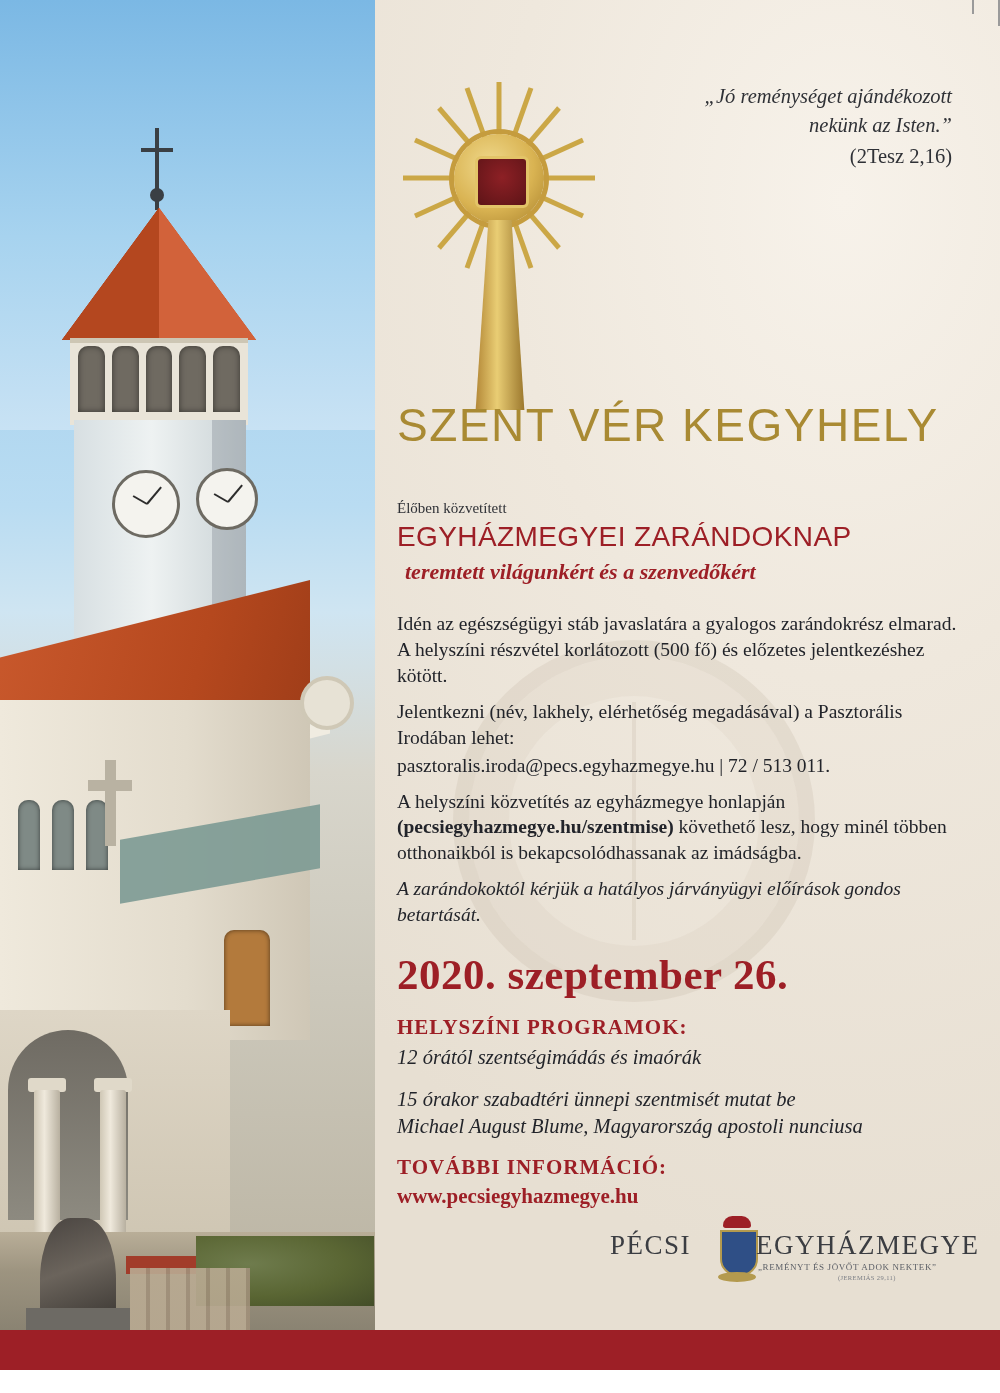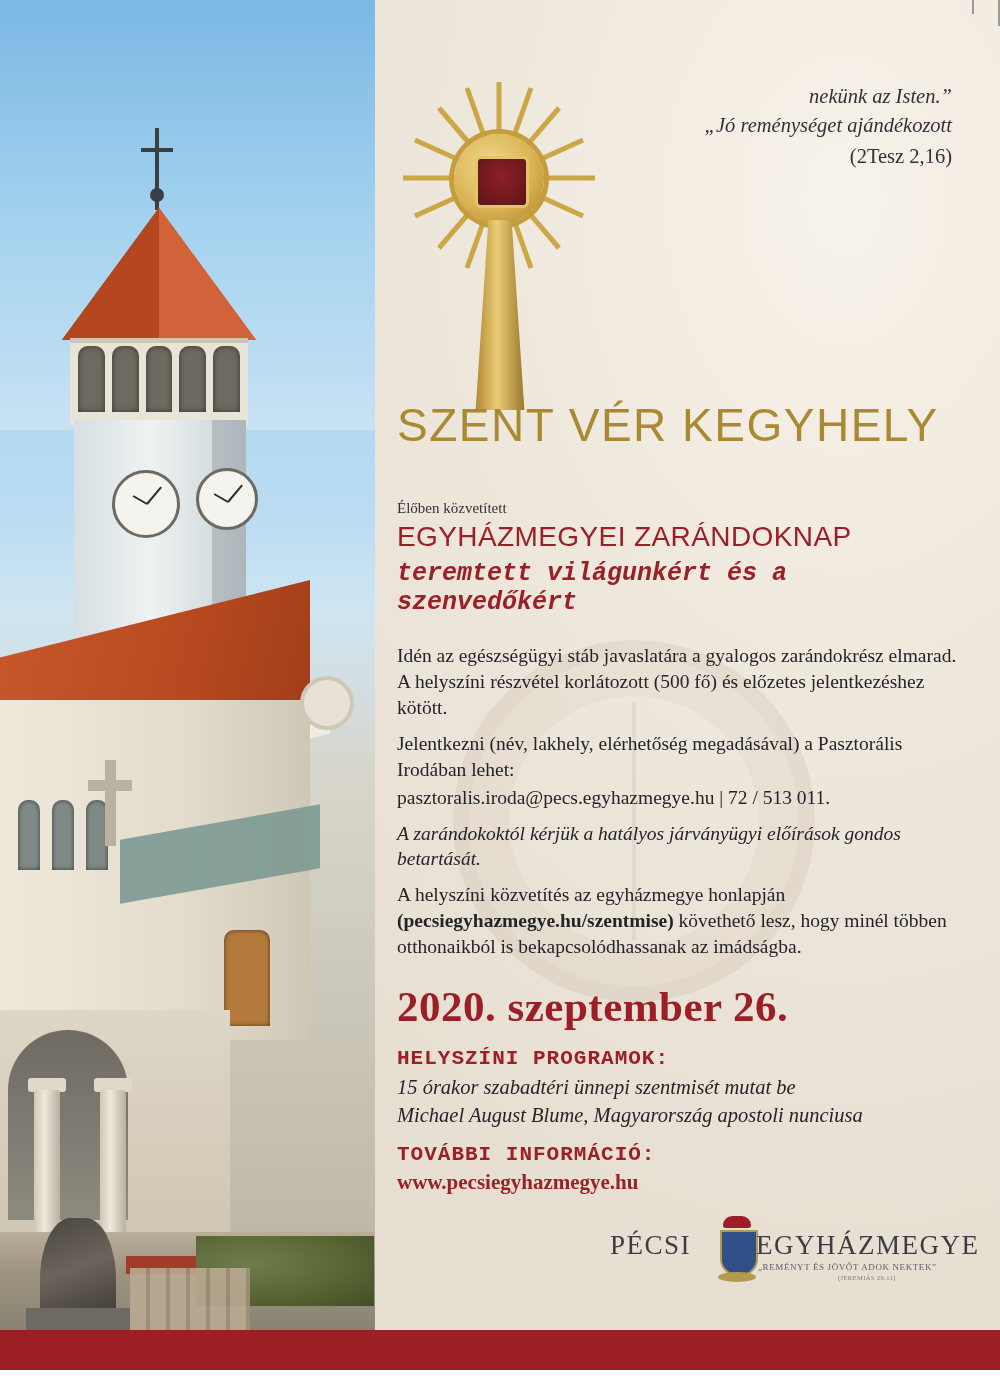--- a/index.html
+++ b/index.html
@@ -557,8 +557,8 @@
     <div class="watermark"></div>
 
     <div class="quote">
+      <div>„Jó reménységet ajándékozott</div>
       <div>nekünk az Isten.”</div>
-      <div>„Jó reménységet ajándékozott</div>
       <span class="ref">(2Tesz 2,16)</span>
     </div>
 

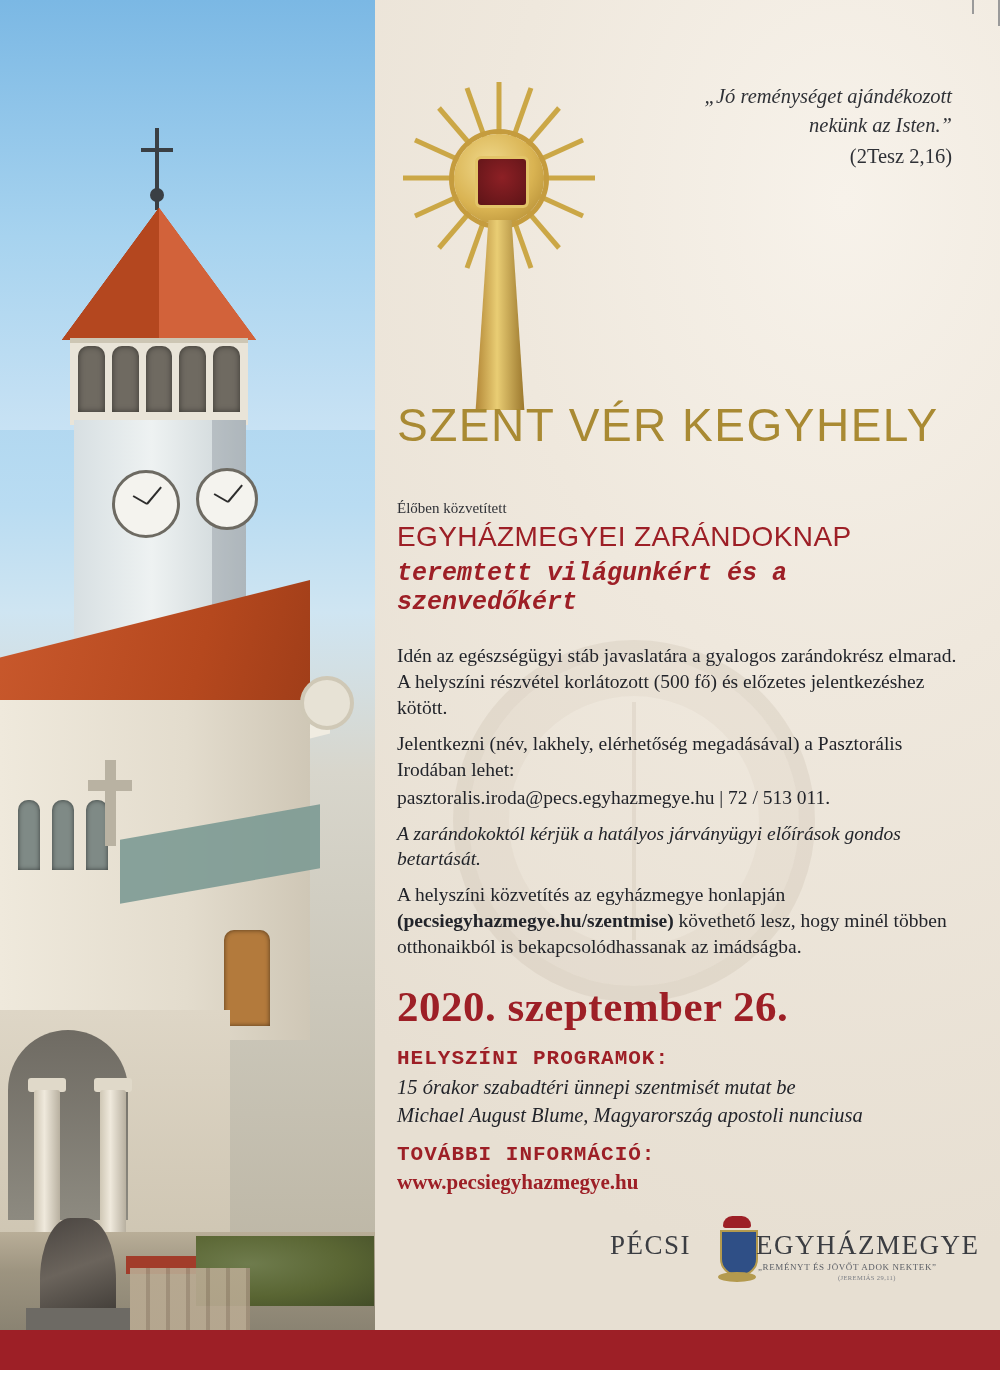--- a/index.html
+++ b/index.html
@@ -364,12 +364,13 @@
     margin: 4px 0 6px 0;
   }
   .h-motto {
-    font-family: Liberation Mono, monospace;
+    font-family: Liberation Serif, serif;
     font-weight: bold;
     font-style: italic;
-    font-size: 25px;
+    font-size: 22px;
     color: #9d1f26;
     margin-bottom: 26px;
+    margin-left: 8px;
   }
   .para {
     font-size: 19.5px;

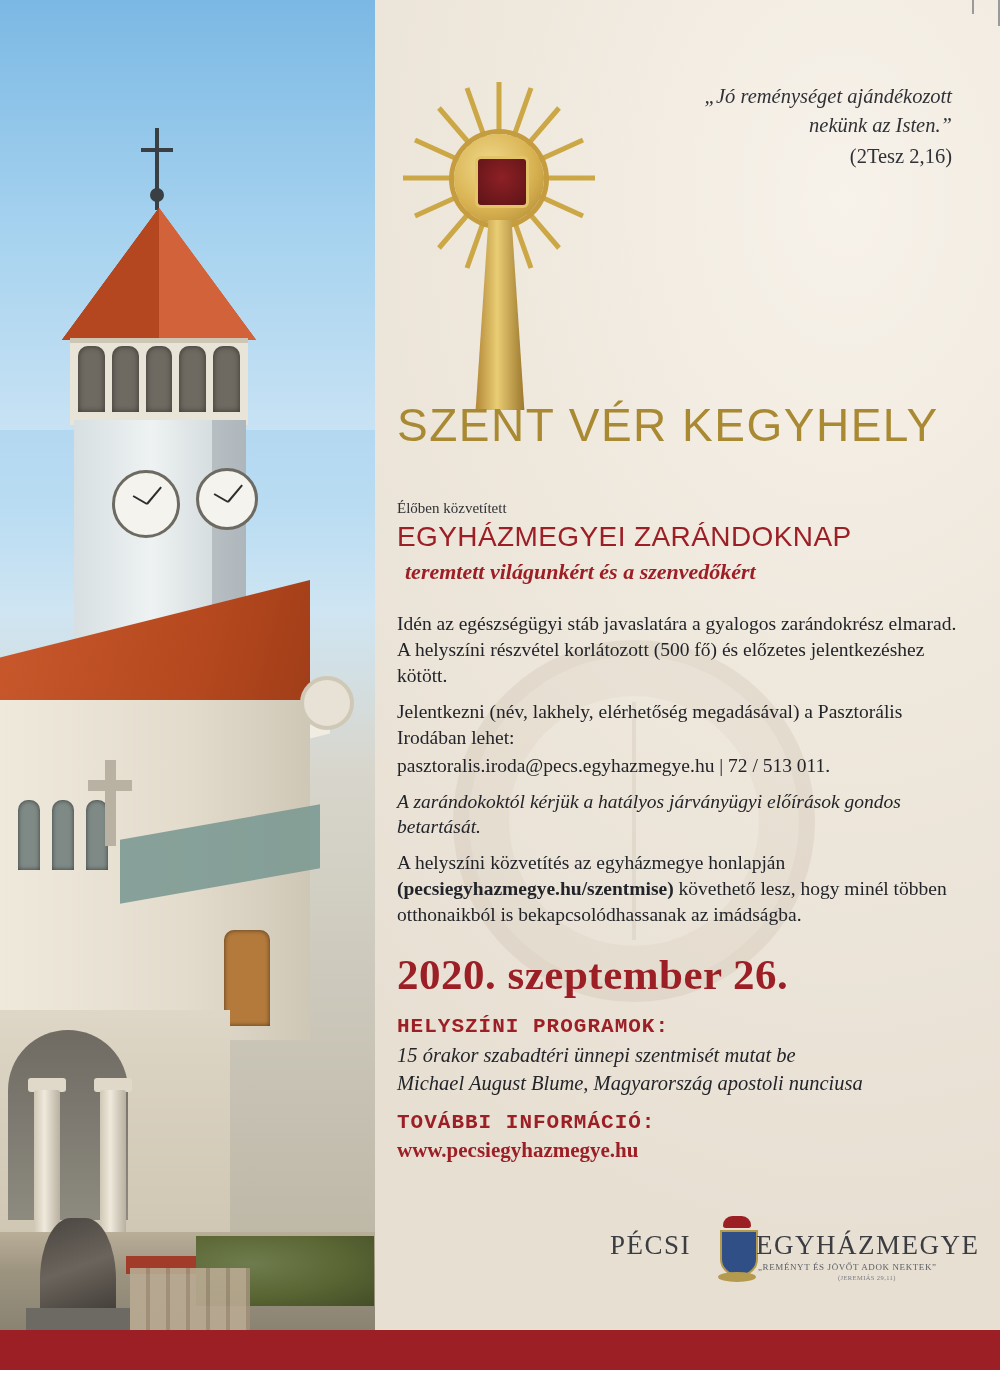--- a/index.html
+++ b/index.html
@@ -598,8 +598,8 @@
       <p class="para">Idén az egészségügyi stáb javaslatára a gyalogos zarándokrész elmarad. A helyszíni részvétel korlátozott (500 fő) és előzetes jelentkezéshez kötött.</p>
       <p class="para" style="margin-bottom:2px">Jelentkezni (név, lakhely, elérhetőség megadásával) a Pasztorális Irodában lehet:</p>
       <p class="para">pasztoralis.iroda@pecs.egyhazmegye.hu |  72 / 513 011.</p>
+      <p class="para"><span>A helyszíni közvetítés az egyházmegye honlapján </span><b>(pecsiegyhazmegye.hu/szentmise)</b><span> követhető lesz, hogy minél többen otthonaikból is bekapcsolódhassanak az imádságba.</span></p>
       <p class="para italic">A zarándokoktól kérjük a hatályos járványügyi előírások gondos betartását.</p>
-      <p class="para"><span>A helyszíni közvetítés az egyházmegye honlapján </span><b>(pecsiegyhazmegye.hu/szentmise)</b><span> követhető lesz, hogy minél többen otthonaikból is bekapcsolódhassanak az imádságba.</span></p>
 
       <div class="date-big">2020. szeptember 26.</div>
 

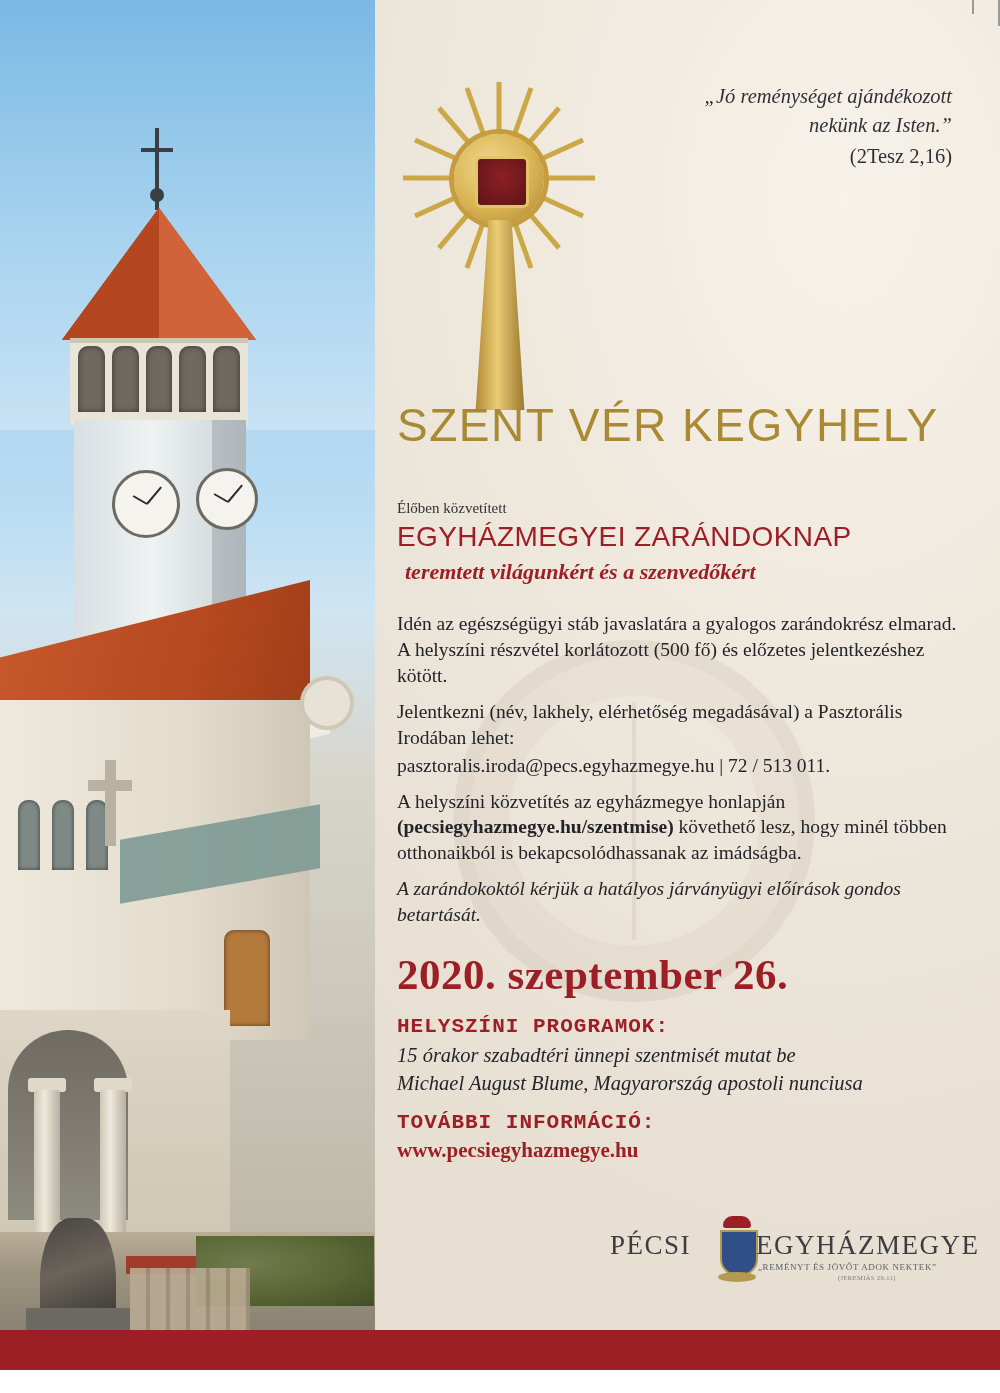--- a/index.html
+++ b/index.html
@@ -389,7 +389,7 @@
     letter-spacing: .5px;
   }
   .sec-head {
-    font-family: Liberation Mono, monospace;
+    font-family: Liberation Serif, serif;
     font-weight: bold;
     font-size: 21px;
     letter-spacing: 1px;

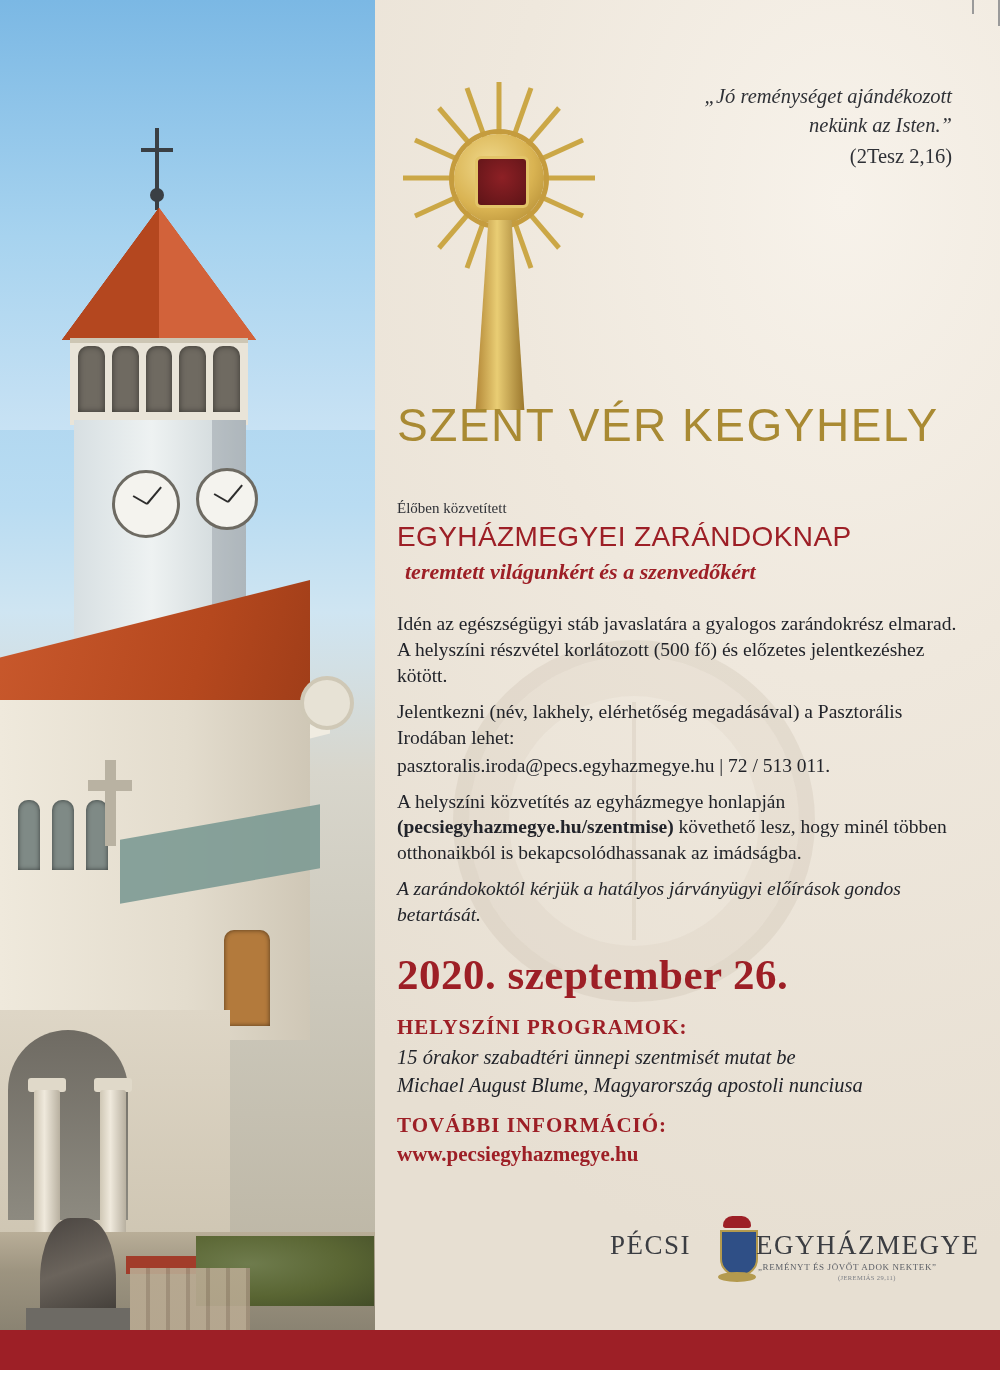--- a/index.html
+++ b/index.html
@@ -604,6 +604,7 @@
       <div class="date-big">2020. szeptember 26.</div>
 
       <div class="sec-head">HELYSZÍNI PROGRAMOK:</div>
+      <div class="sec-line">12 órától szentségimádás és imaórák</div>
       <div class="sec-line">
         <div>15 órakor szabadtéri ünnepi szentmisét mutat be</div>
         <div>Michael August Blume, Magyarország apostoli nunciusa</div>

